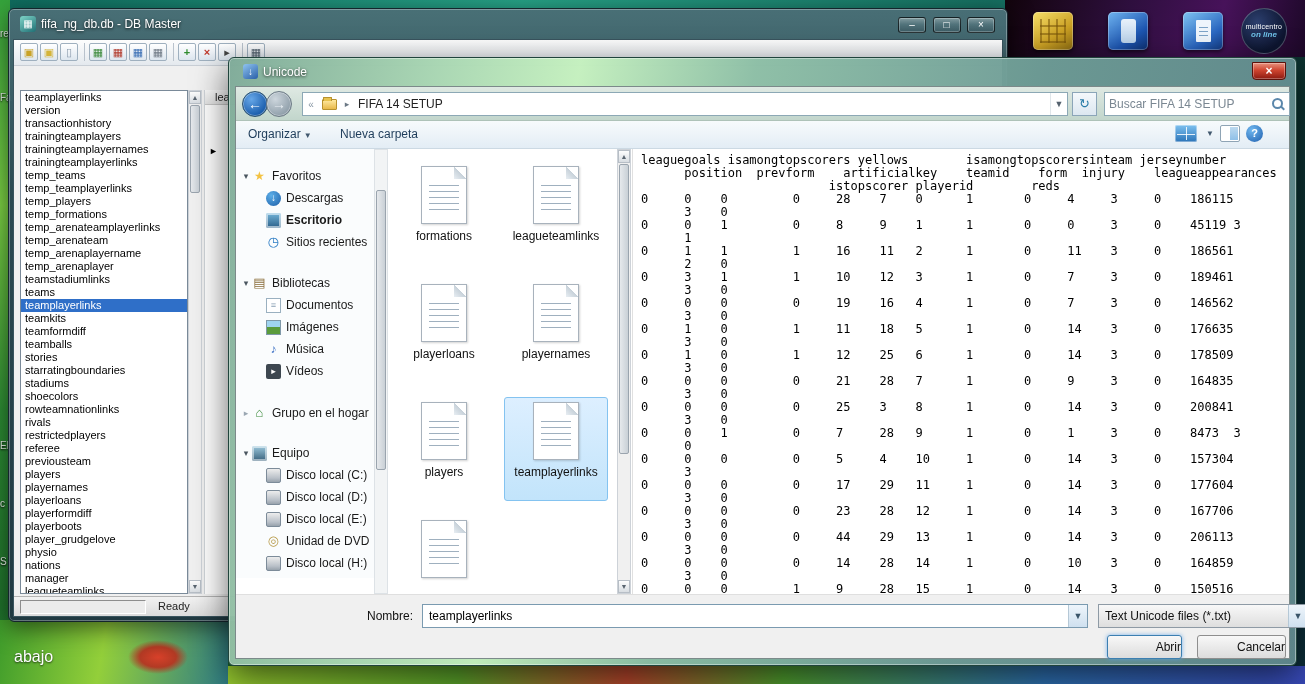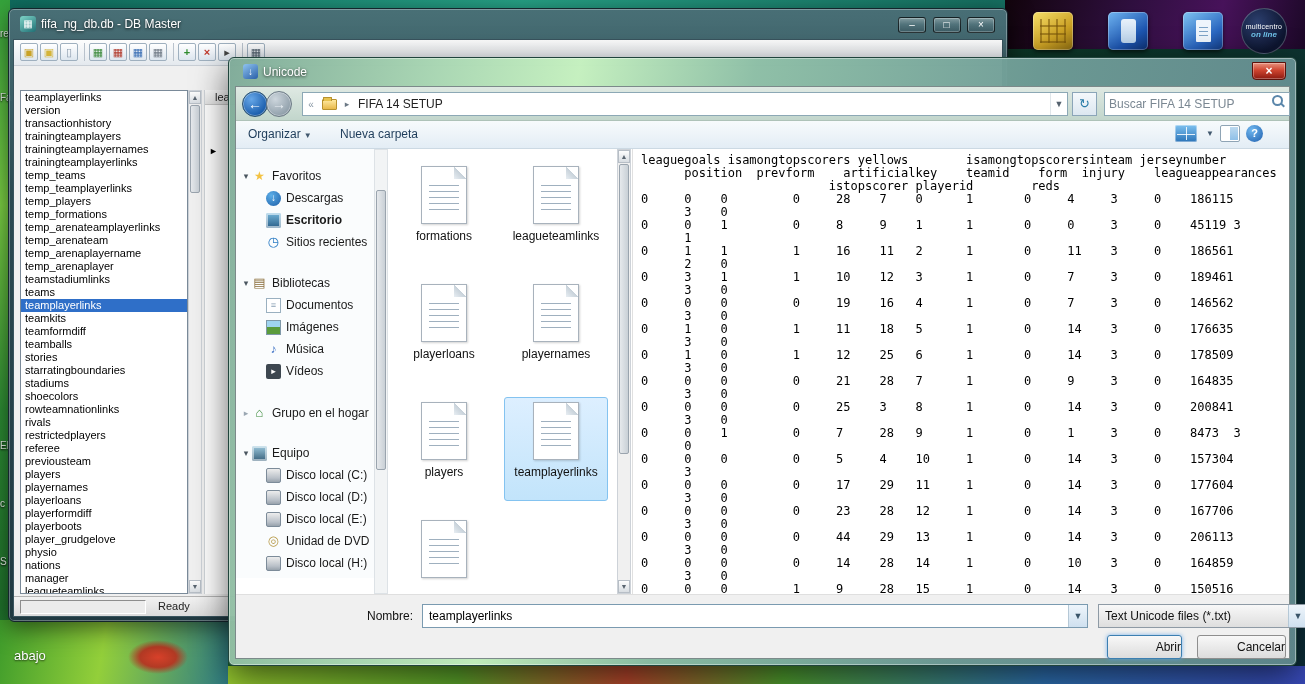--- a/index.html
+++ b/index.html
@@ -18,7 +18,7 @@
   .edge-frag{position:absolute;left:0;color:#eaf3ea;font-size:10px;text-shadow:0 1px 2px #000;z-index:2}
   .f0{top:28px}.f1{top:92px}.f2{top:440px}.f3{top:498px}.f4{top:556px}
 
-  .tr-panel{position:absolute;left:1005px;top:0;width:300px;height:49px;background:linear-gradient(105deg,#12040c,#2e0f3e 40%,#47125a 70%,#1c0827);z-index:3}
+  .tr-panel{position:absolute;left:1005px;top:0;width:300px;height:57px;background:linear-gradient(105deg,#12040c,#2e0f3e 40%,#47125a 70%,#1c0827);z-index:3}
   .tb-ic{position:absolute;top:12px;width:40px;height:38px;border-radius:5px;box-shadow:inset 0 0 0 1px rgba(255,255,255,.28),0 2px 4px rgba(0,0,0,.6)}
   .tb-yellow{left:28px;background:linear-gradient(145deg,#f7df6a,#caa024 60%,#8a6a12)}
   .tb-yellow::before{content:"";position:absolute;left:7px;top:7px;right:7px;bottom:7px;background:repeating-linear-gradient(0deg,rgba(120,85,10,.55) 0 2px,transparent 2px 8px),repeating-linear-gradient(90deg,rgba(120,85,10,.55) 0 2px,transparent 2px 8px)}

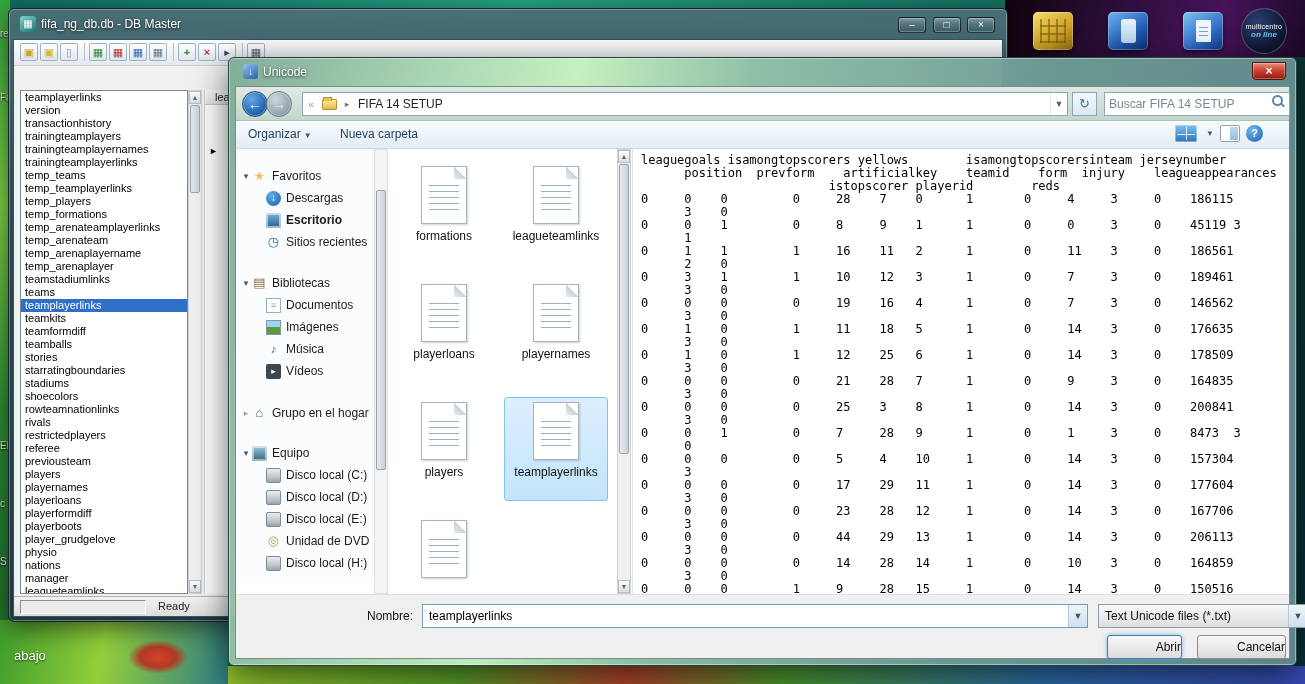--- a/index.html
+++ b/index.html
@@ -86,7 +86,7 @@
   .crumb-label{padding:0 4px}
   .crumb-drop{margin-left:auto;width:17px;text-align:center;color:#55626e;font-size:9px;border-left:1px solid #e0e6ea;height:100%;line-height:22px}
   .refreshbtn{position:absolute;left:836px;top:5px;width:25px;height:24px;background:linear-gradient(#f4f8fb,#dce7f0);border:1px solid #8ba5b8;text-align:center;line-height:22px;font-size:13px;color:#2a7ca8}
-  .searchbox{position:absolute;left:868px;top:5px;width:186px;height:24px;background:#fff;border:1px solid #8ca8b5;display:flex;}
+  .searchbox{position:absolute;left:868px;top:5px;width:186px;height:24px;background:#fff;border:1px solid #8ca8b5;display:flex;align-items:center}
   .searchbox input{flex:1;border:none;outline:none;font-size:12px;padding:0 4px;color:#333;font-family:"Liberation Sans",sans-serif;background:transparent}
   .searchbox input::placeholder{color:#7a8792}
   .mag{position:relative;width:16px;height:16px;margin-right:3px}

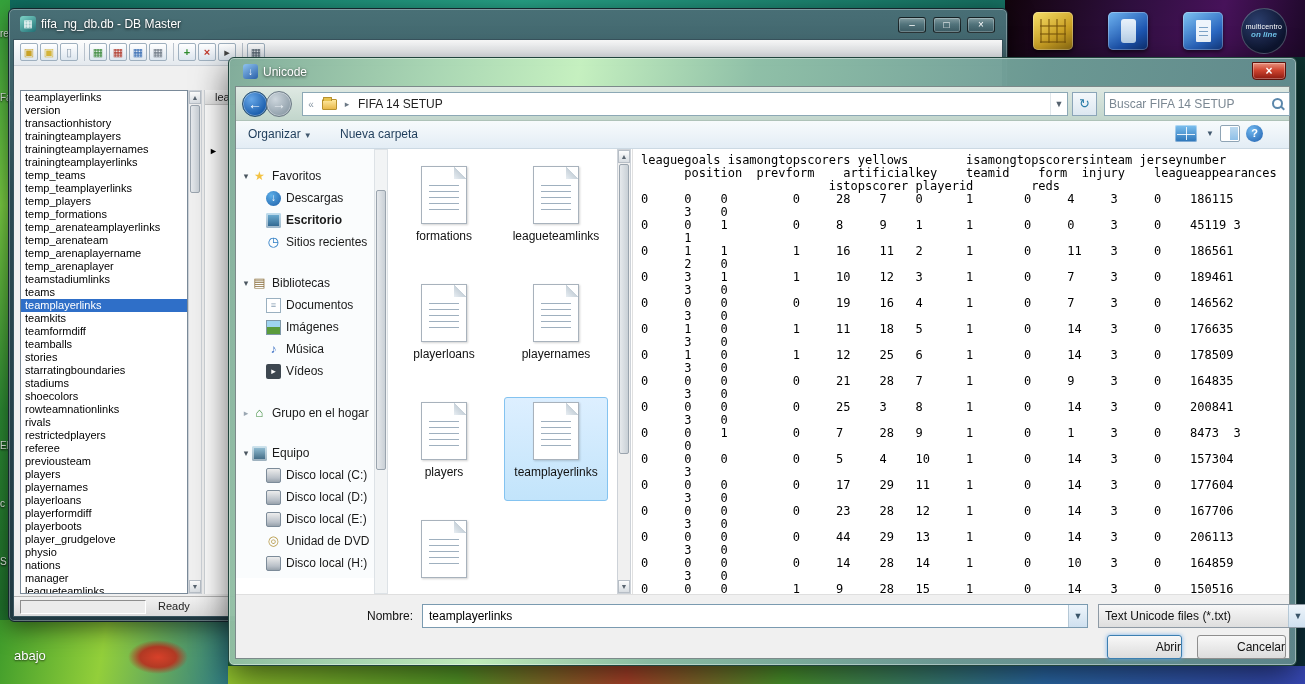--- a/index.html
+++ b/index.html
@@ -14,7 +14,7 @@
   .strip-bottom{position:absolute;left:0;top:666px;width:1305px;height:18px;background:linear-gradient(90deg,#2e7d1f,#9fcf30 15%,#5aa32a 35%,#b7462c 48%,#4f9e2e 60%,#2d6fb0 80%,#3849b8)}
   .bl-block{position:absolute;left:0;top:620px;width:228px;height:64px;background:linear-gradient(100deg,#3f9c2b,#93cf3a 45%,#2f7d85);z-index:2}
   .bl-block::after{content:"";position:absolute;left:128px;top:20px;width:60px;height:34px;border-radius:50%;background:radial-gradient(closest-side,#d8412a,#b23a24 60%,transparent)}
-  .wall-label{position:absolute;left:14px;top:28px;color:#fff;font-size:13px;text-shadow:0 1px 2px rgba(0,0,0,.7);z-index:3}
+  .wall-label{position:absolute;left:14px;top:28px;color:#fff;font-size:16px;text-shadow:0 1px 2px rgba(0,0,0,.7);z-index:3}
   .edge-frag{position:absolute;left:0;color:#eaf3ea;font-size:10px;text-shadow:0 1px 2px #000;z-index:2}
   .f0{top:28px}.f1{top:92px}.f2{top:440px}.f3{top:498px}.f4{top:556px}
 

